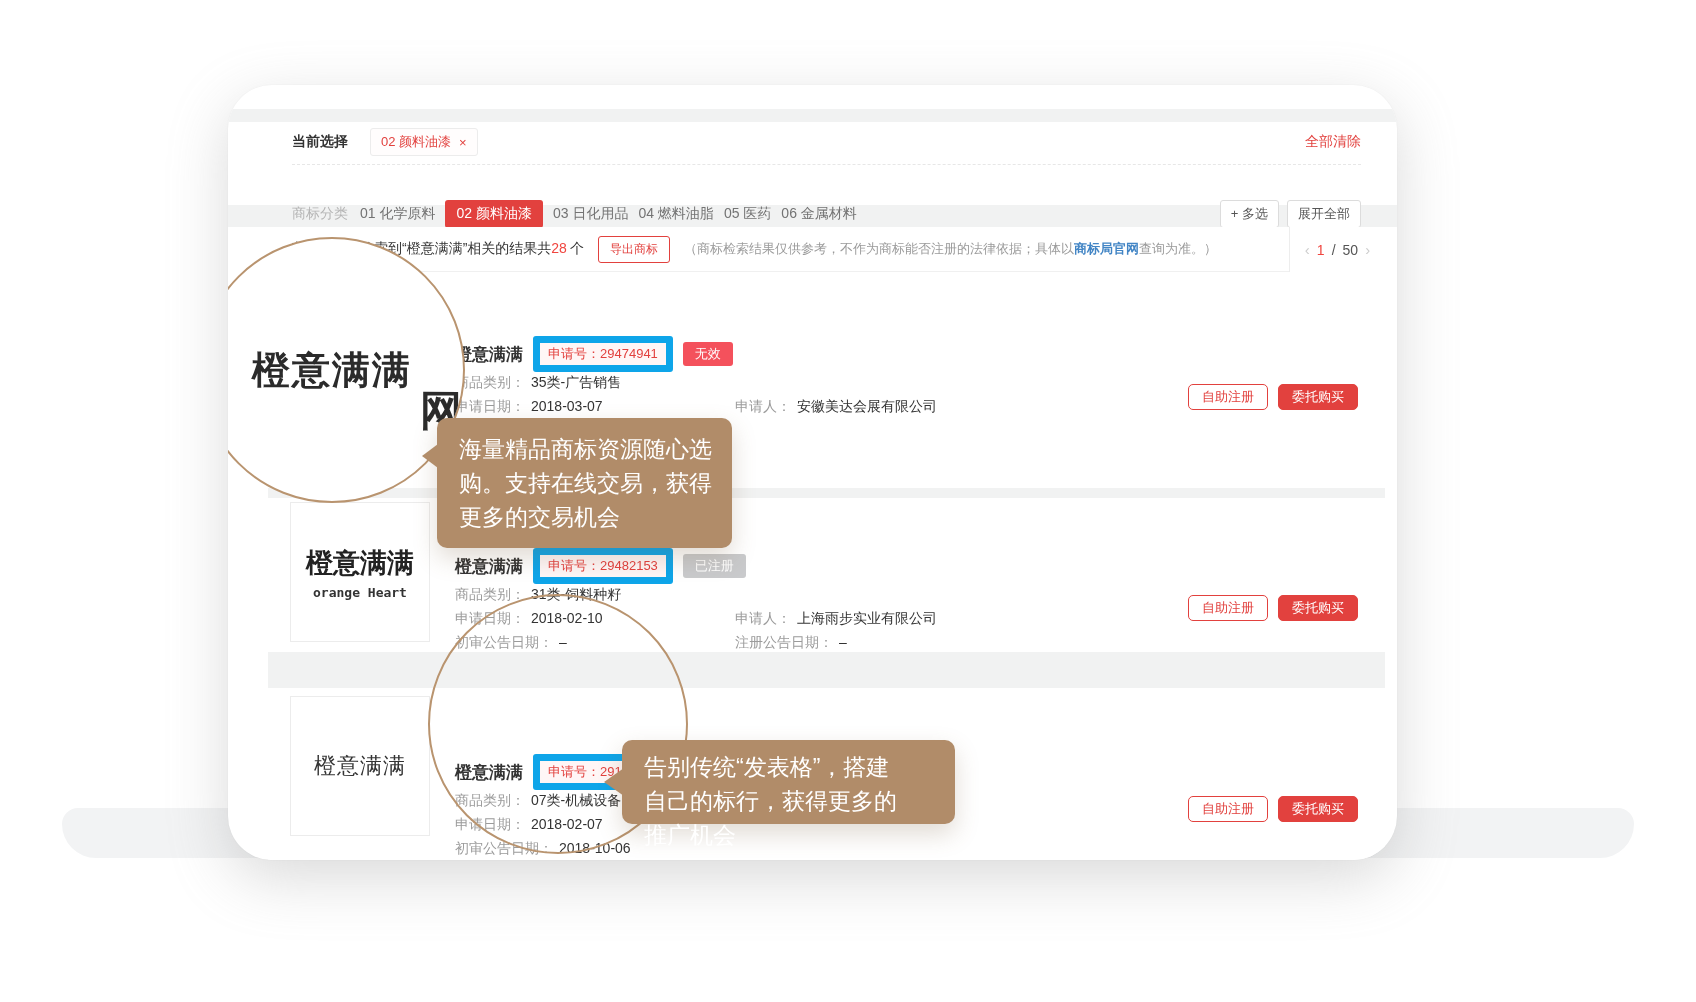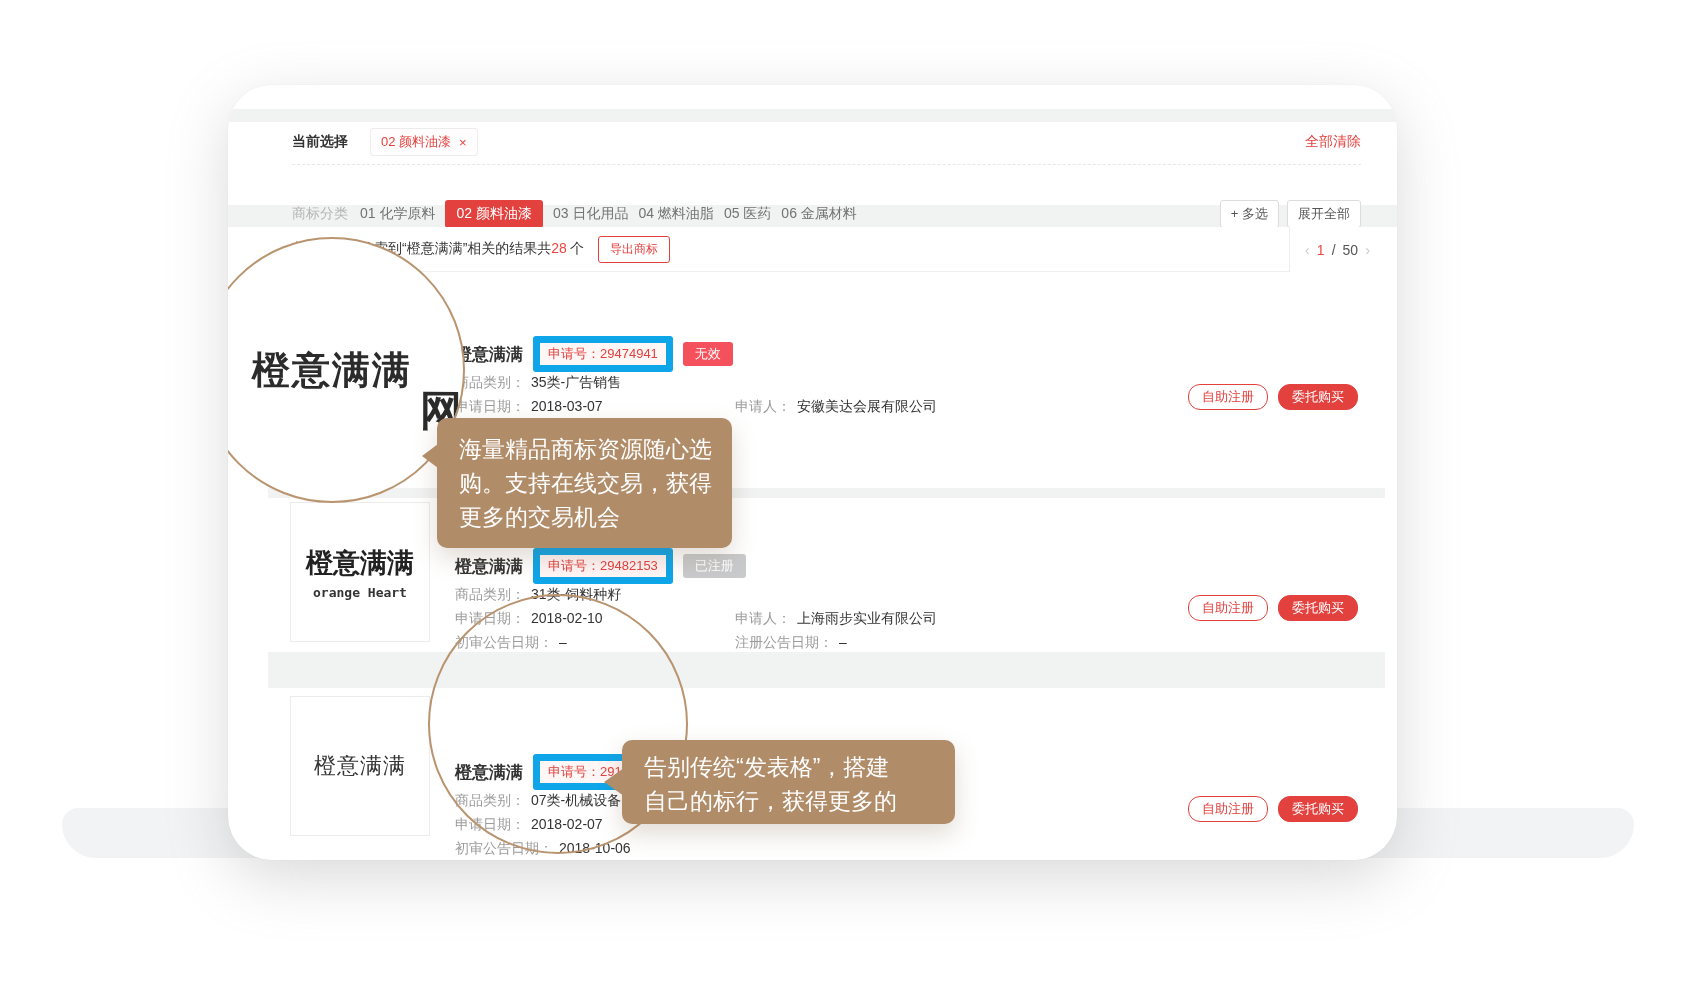--- a/index.html
+++ b/index.html
@@ -156,6 +156,7 @@
     <div class="res-header">
       <span class="summary"><span>当前分类下检索到“橙意满满”相关的结果共</span><span class="count">28</span><span class="count-unit">个</span></span>
       <span class="export-btn">导出商标</span>
+      <span class="disclaimer"><span>（商标检索结果仅供参考，不作为商标能否注册的法律依据；具体以</span><span class="link">商标局官网</span><span>查询为准。）</span></span>
       <span class="pager">
         <span class="pg-arrow">‹</span>
         <span class="pg-cur">1</span>

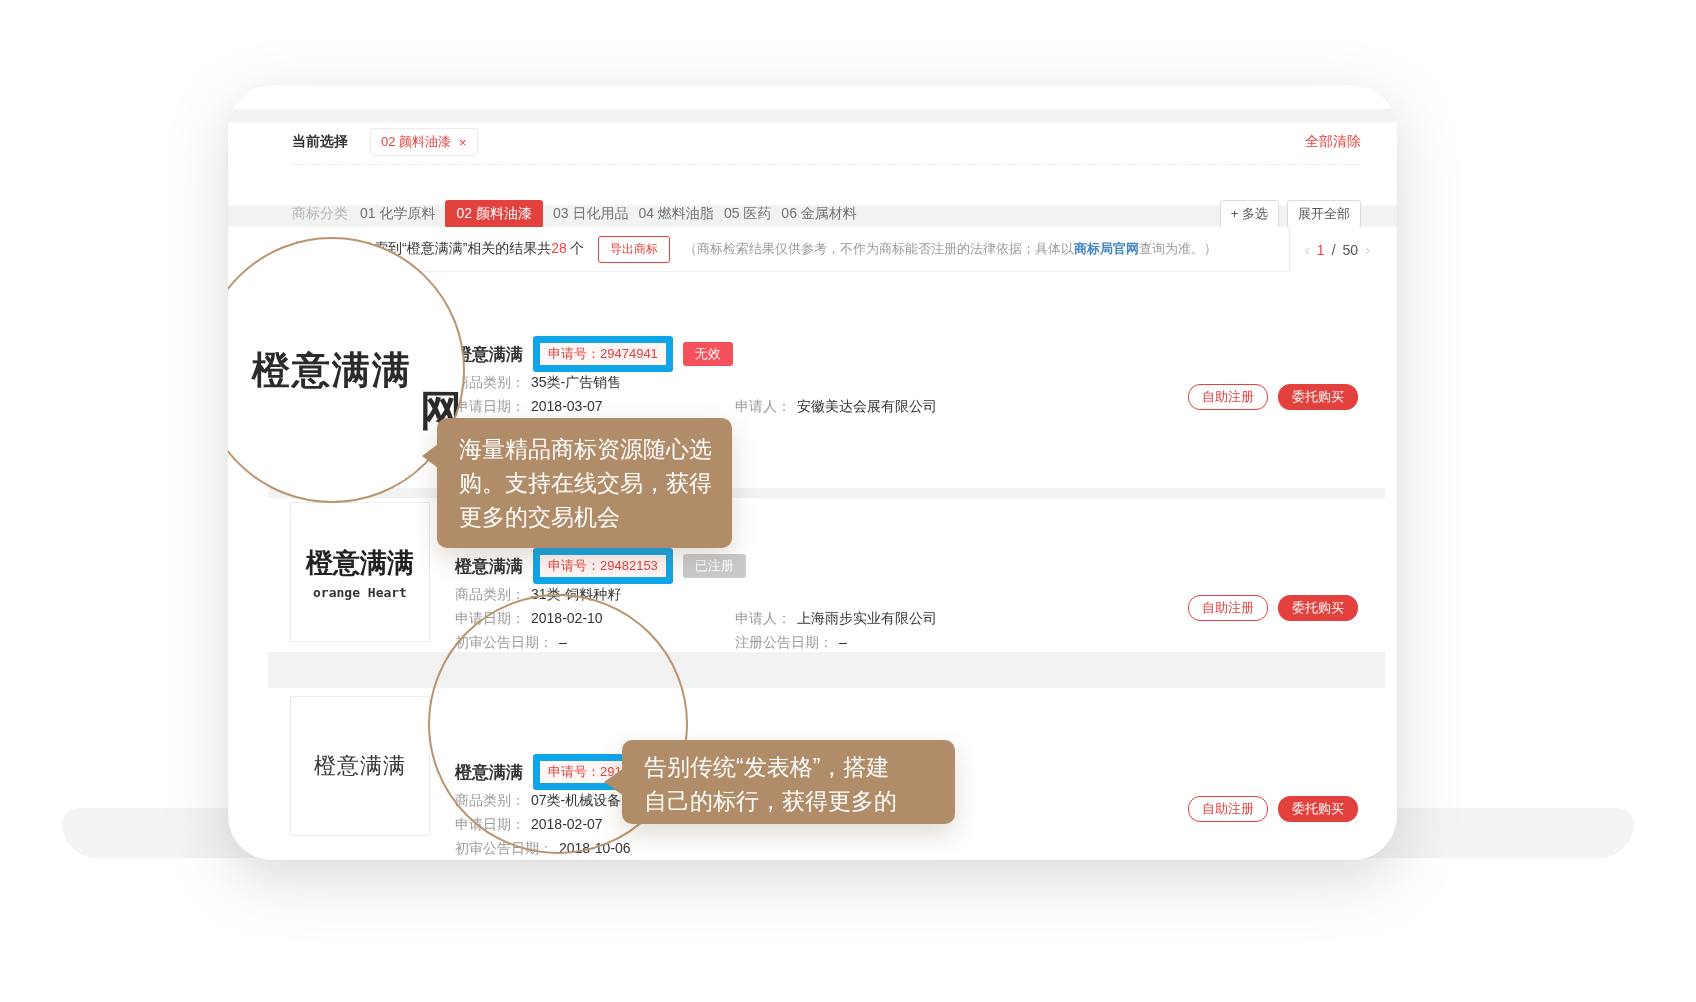--- a/index.html
+++ b/index.html
@@ -97,7 +97,7 @@
   .row2 .row-actions { top:97px; }
   .row3 .row-actions { top:108px; }
   .btn { height:26px; line-height:24px; box-sizing:border-box; font-size:13px; padding:0 13px;
-    border-radius:12px; text-align:center; cursor:pointer; white-space:nowrap; }
+    border-radius:5px; text-align:center; cursor:pointer; white-space:nowrap; }
   .btn-outline { border:1px solid #e2413e; color:#e2413e; background:#fff; }
   .btn-solid { border:1px solid #e2413e; background:#e2413e; color:#fff; }
 

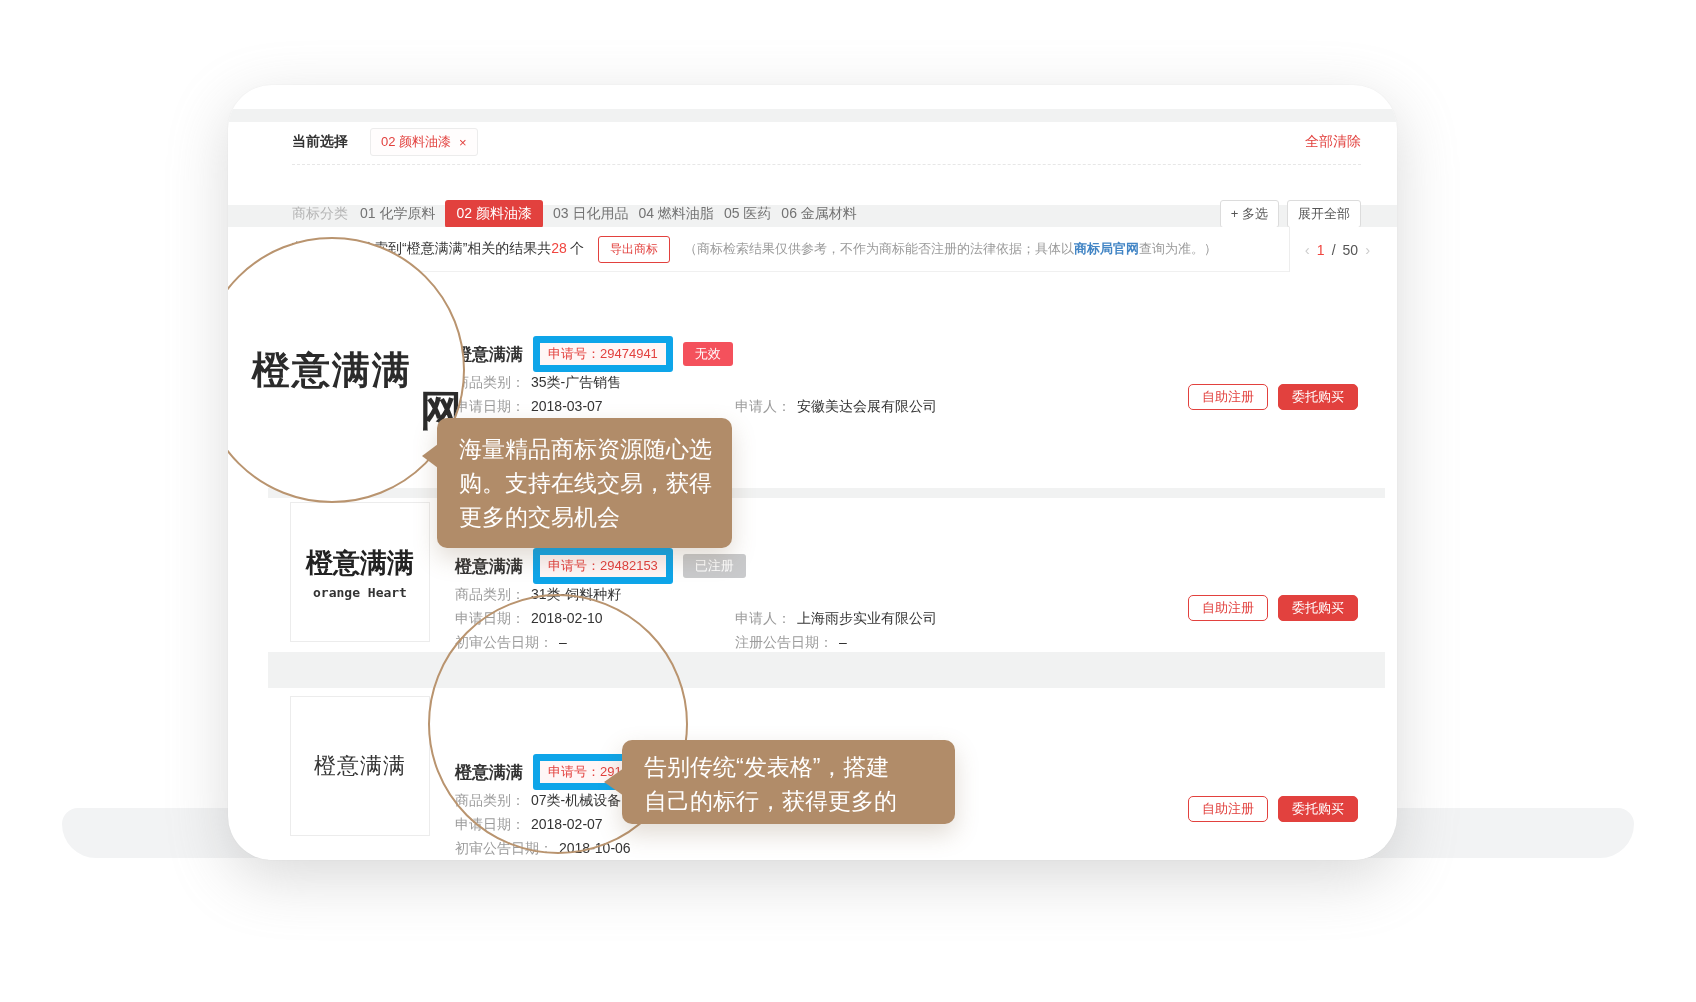--- a/index.html
+++ b/index.html
@@ -300,6 +300,7 @@
     <span class="tip-arrow arrow2"></span>
     <div class="tl">告别传统“发表格”，搭建</div>
     <div class="tl">自己的标行，获得更多的</div>
+    <div class="tl">推广机会</div>
   </div>
 </div>
 

